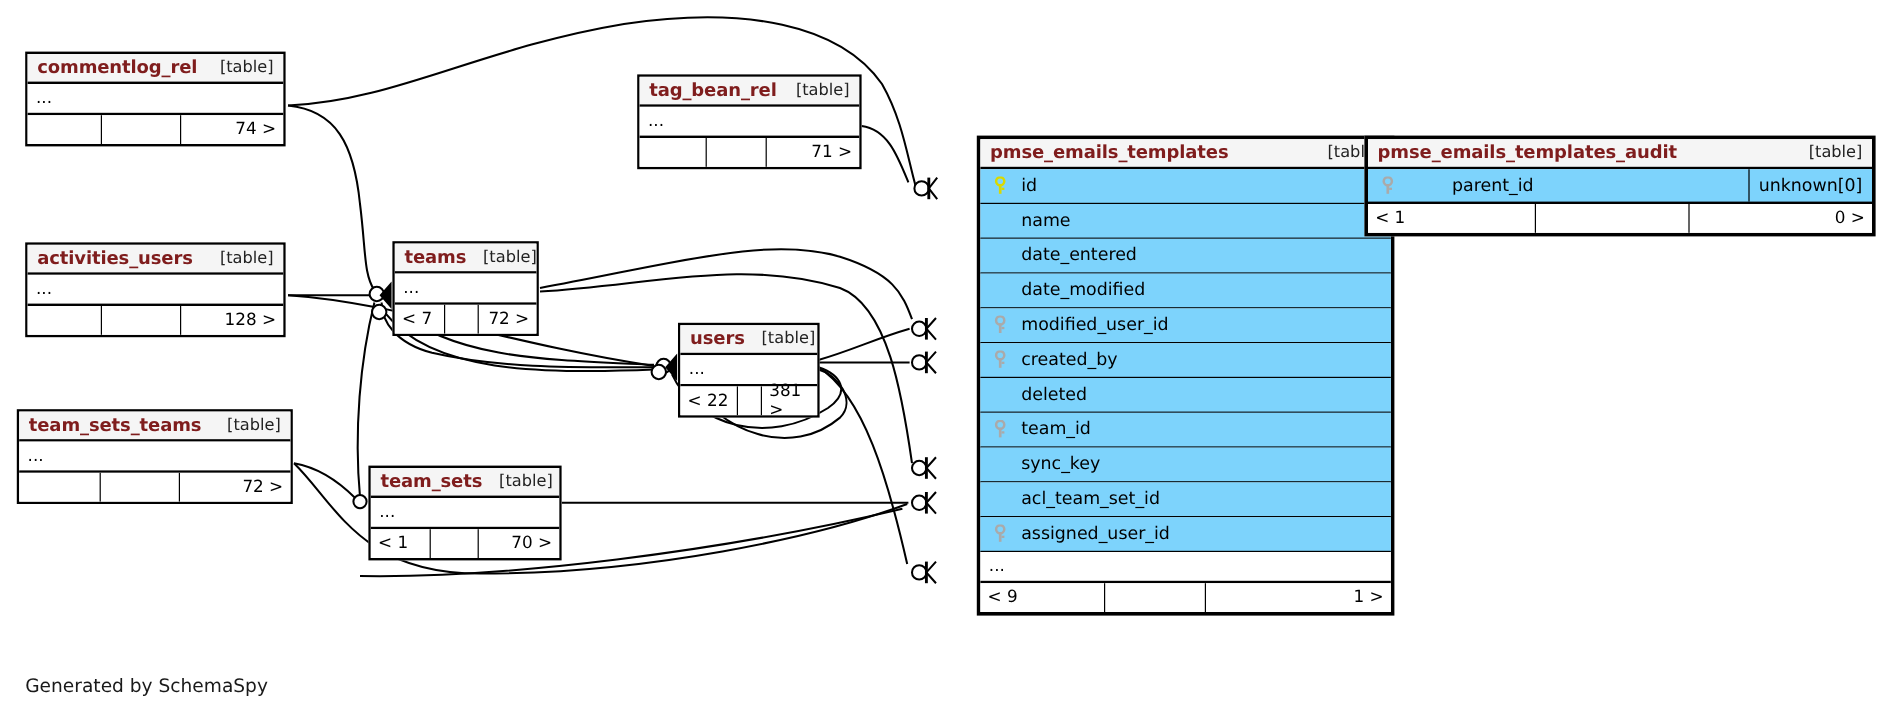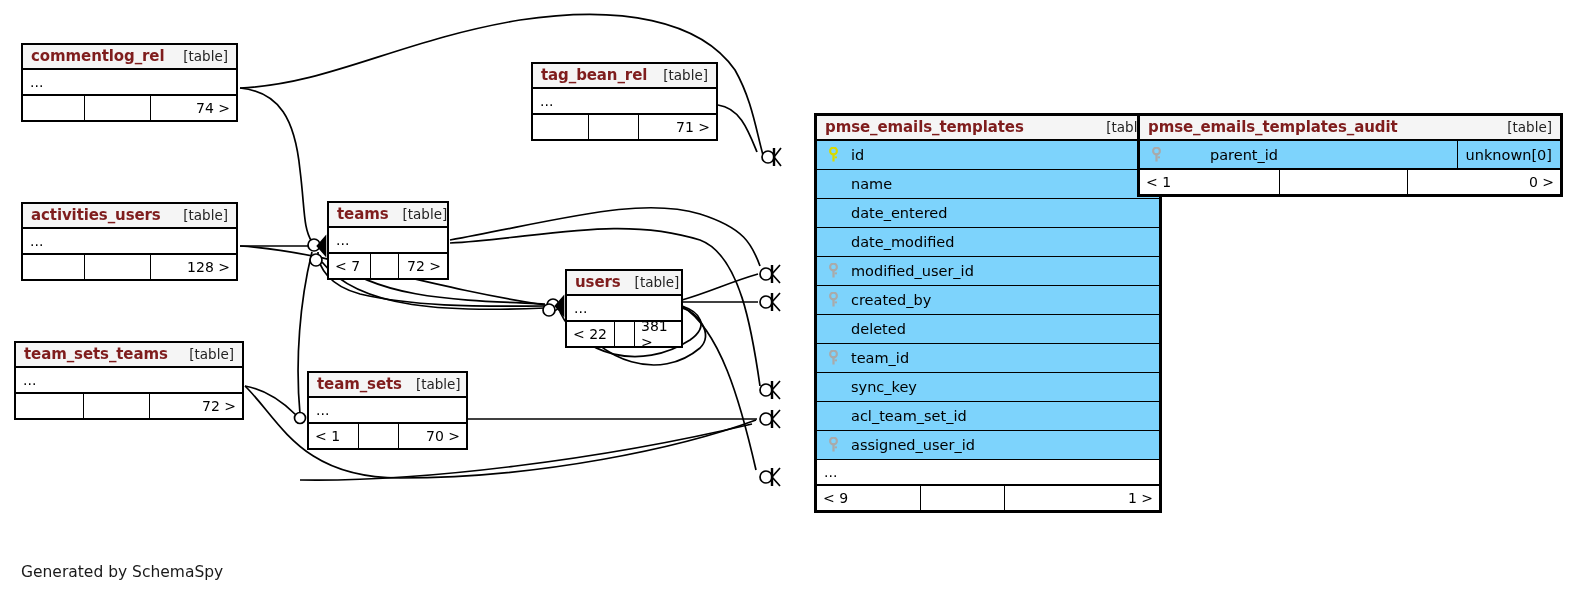--- a/index.html
+++ b/index.html
@@ -324,7 +324,7 @@
     </div>
   </div>
 
-  <div class="tbl" style="left:307px; top:371px; width:161px;">
+  <div class="tbl" style="left:307px; top:388px; width:161px;">
     <div class="thead">
       <span class="tname">team_sets</span>
       <span class="ttag">[table]</span>

